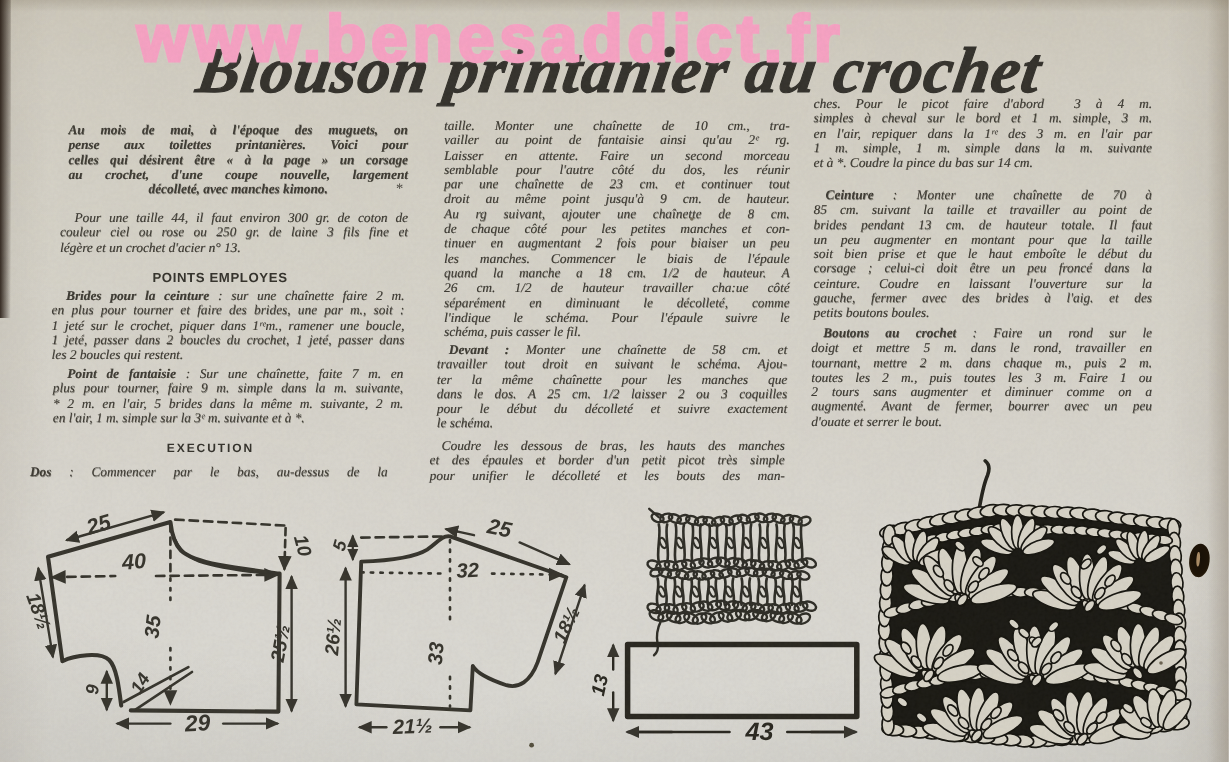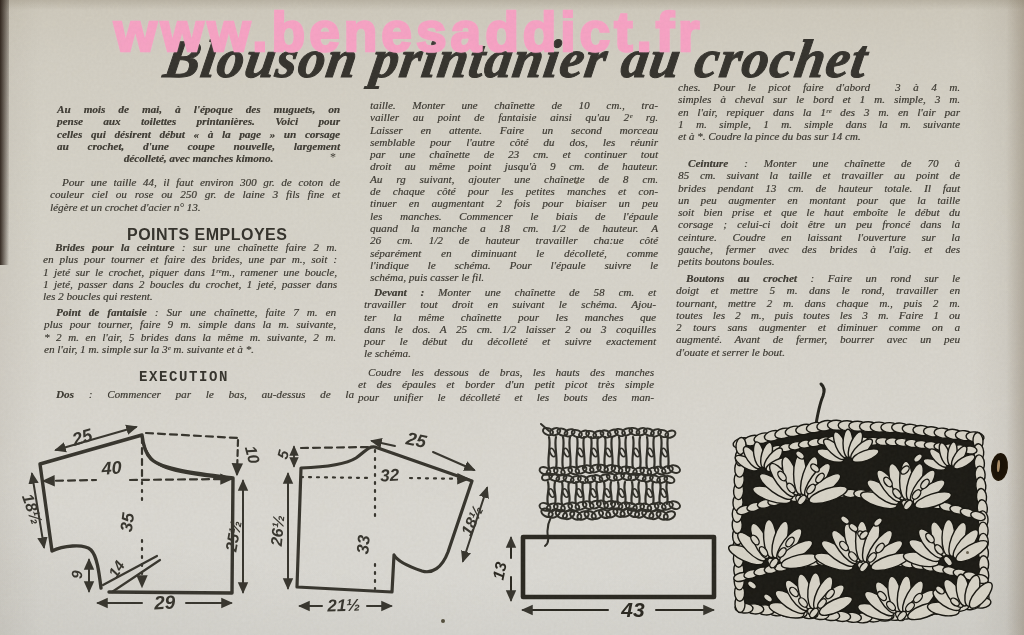--- a/index.html
+++ b/index.html
@@ -28,7 +28,7 @@
 <div class="col" id="c1a" style="left:57px;top:103px;width:283px;font-weight:700;">
 <div class="ln">Au mois de mai, à l'époque des muguets, on</div>
 <div class="ln">pense aux toilettes printanières. Voici pour</div>
-<div class="ln">celles qui désirent début « à la page » un corsage</div>
+<div class="ln">celles qui désirent être « à la page » un corsage</div>
 <div class="ln">au crochet, d'une coupe nouvelle, largement</div>
 <div class="ct">décolleté, avec manches kimono.</div>
 </div>

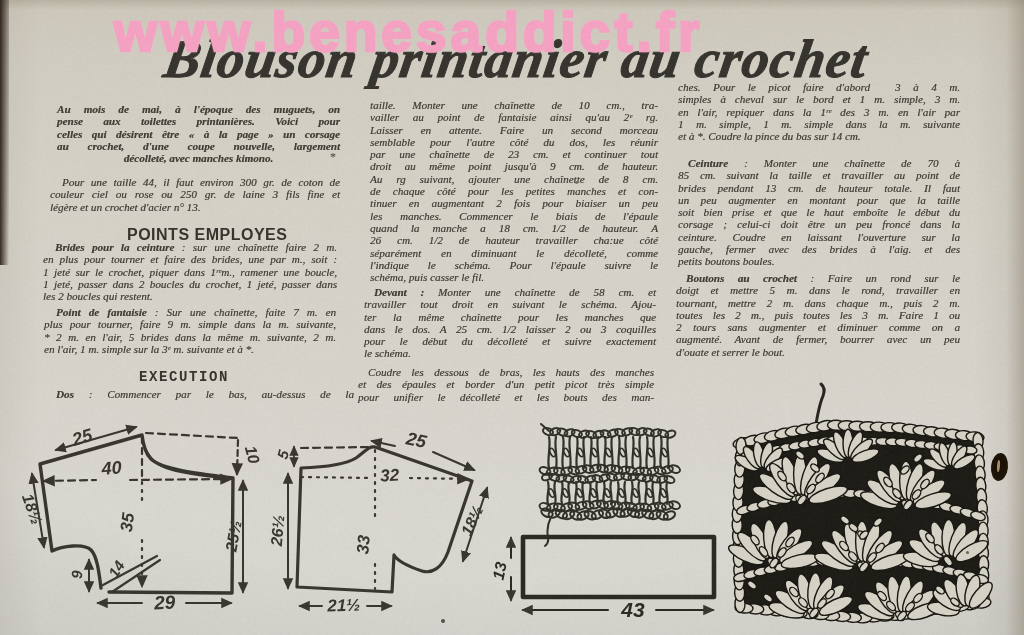--- a/index.html
+++ b/index.html
@@ -41,7 +41,7 @@
 <div class="nl">légère et un crochet d'acier n° 13.</div>
 </div>
 
-<div class="hd" style="left:127px;top:226px;font-size:16px;letter-spacing:0.5px;">POINTS EMPLOYES</div>
+<div class="hd" style="left:127px;top:226px;font-size:11px;letter-spacing:0.5px;">POINTS EMPLOYES</div>
 
 <div class="col" id="c1c" style="left:43px;top:241px;width:294px;">
 <div class="ln" style="text-indent:12px;"><b>Brides pour la ceinture</b> : sur une chaînette faire 2 m.</div>

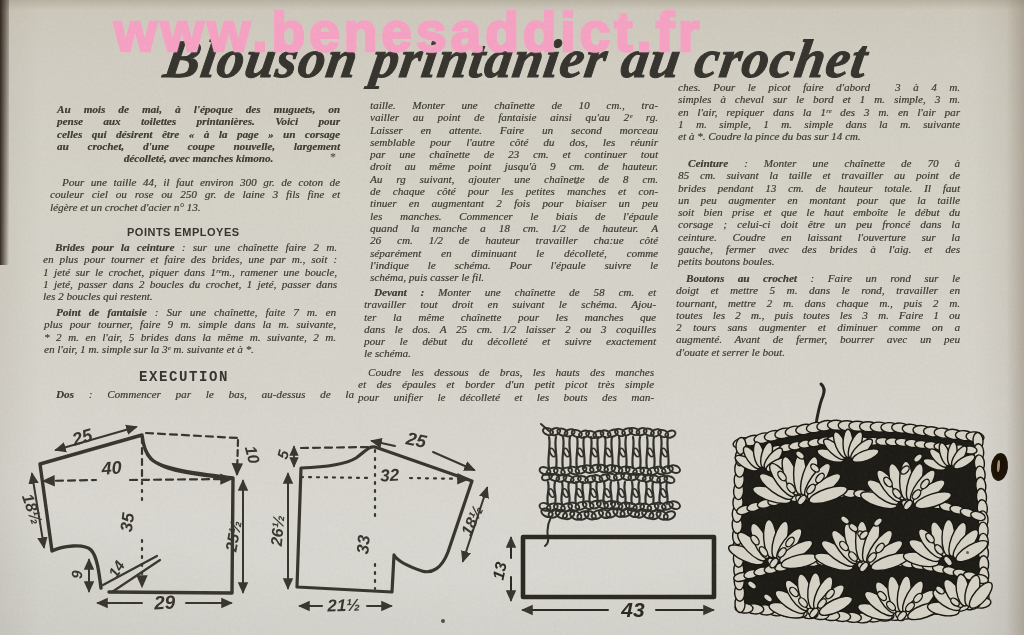--- a/index.html
+++ b/index.html
@@ -58,7 +58,7 @@
 <div class="nl">en l'air, 1 m. simple sur la 3ᵉ m. suivante et à *.</div>
 </div>
 
-<div class="hd" style="left:139px;top:369px;font-size:14px;letter-spacing:1.6px;font-family:Liberation Mono, monospace;">EXECUTION</div>
+<div class="hd" style="left:139px;top:369px;font-size:10px;letter-spacing:1.6px;">EXECUTION</div>
 
 <div class="col" id="c1e" style="left:56px;top:388px;width:298px;font-family:Liberation Serif, serif;">
 <div class="ln"><b>Dos</b> : Commencer par le bas, au-dessus de la</div>

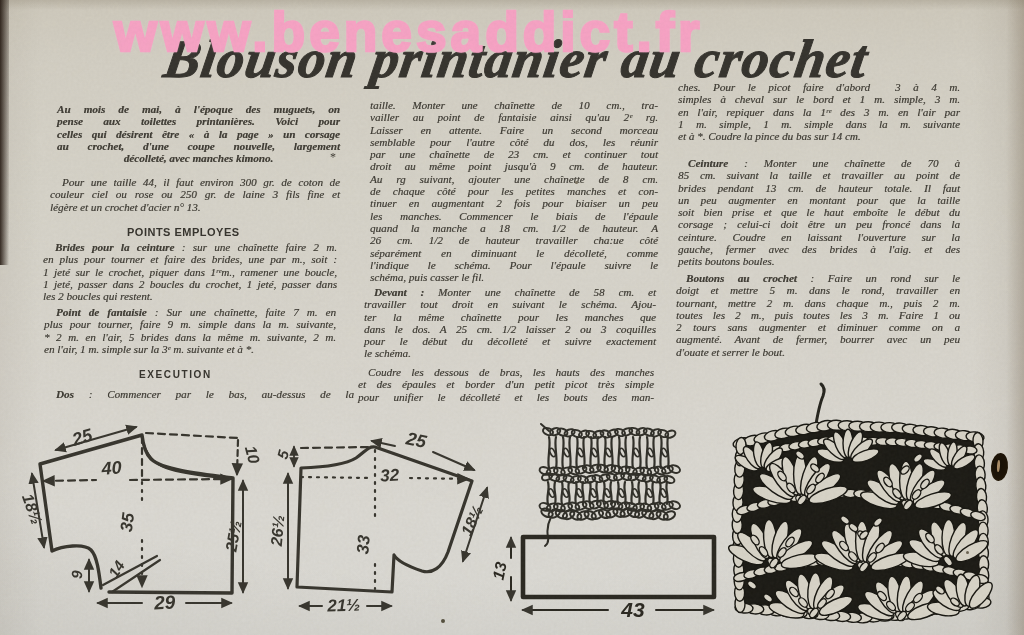--- a/index.html
+++ b/index.html
@@ -60,7 +60,7 @@
 
 <div class="hd" style="left:139px;top:369px;font-size:10px;letter-spacing:1.6px;">EXECUTION</div>
 
-<div class="col" id="c1e" style="left:56px;top:388px;width:298px;font-family:Liberation Serif, serif;">
+<div class="col" id="c1e" style="left:25px;top:388px;width:298px;font-family:Liberation Serif, serif;">
 <div class="ln"><b>Dos</b> : Commencer par le bas, au-dessus de la</div>
 </div>
 

